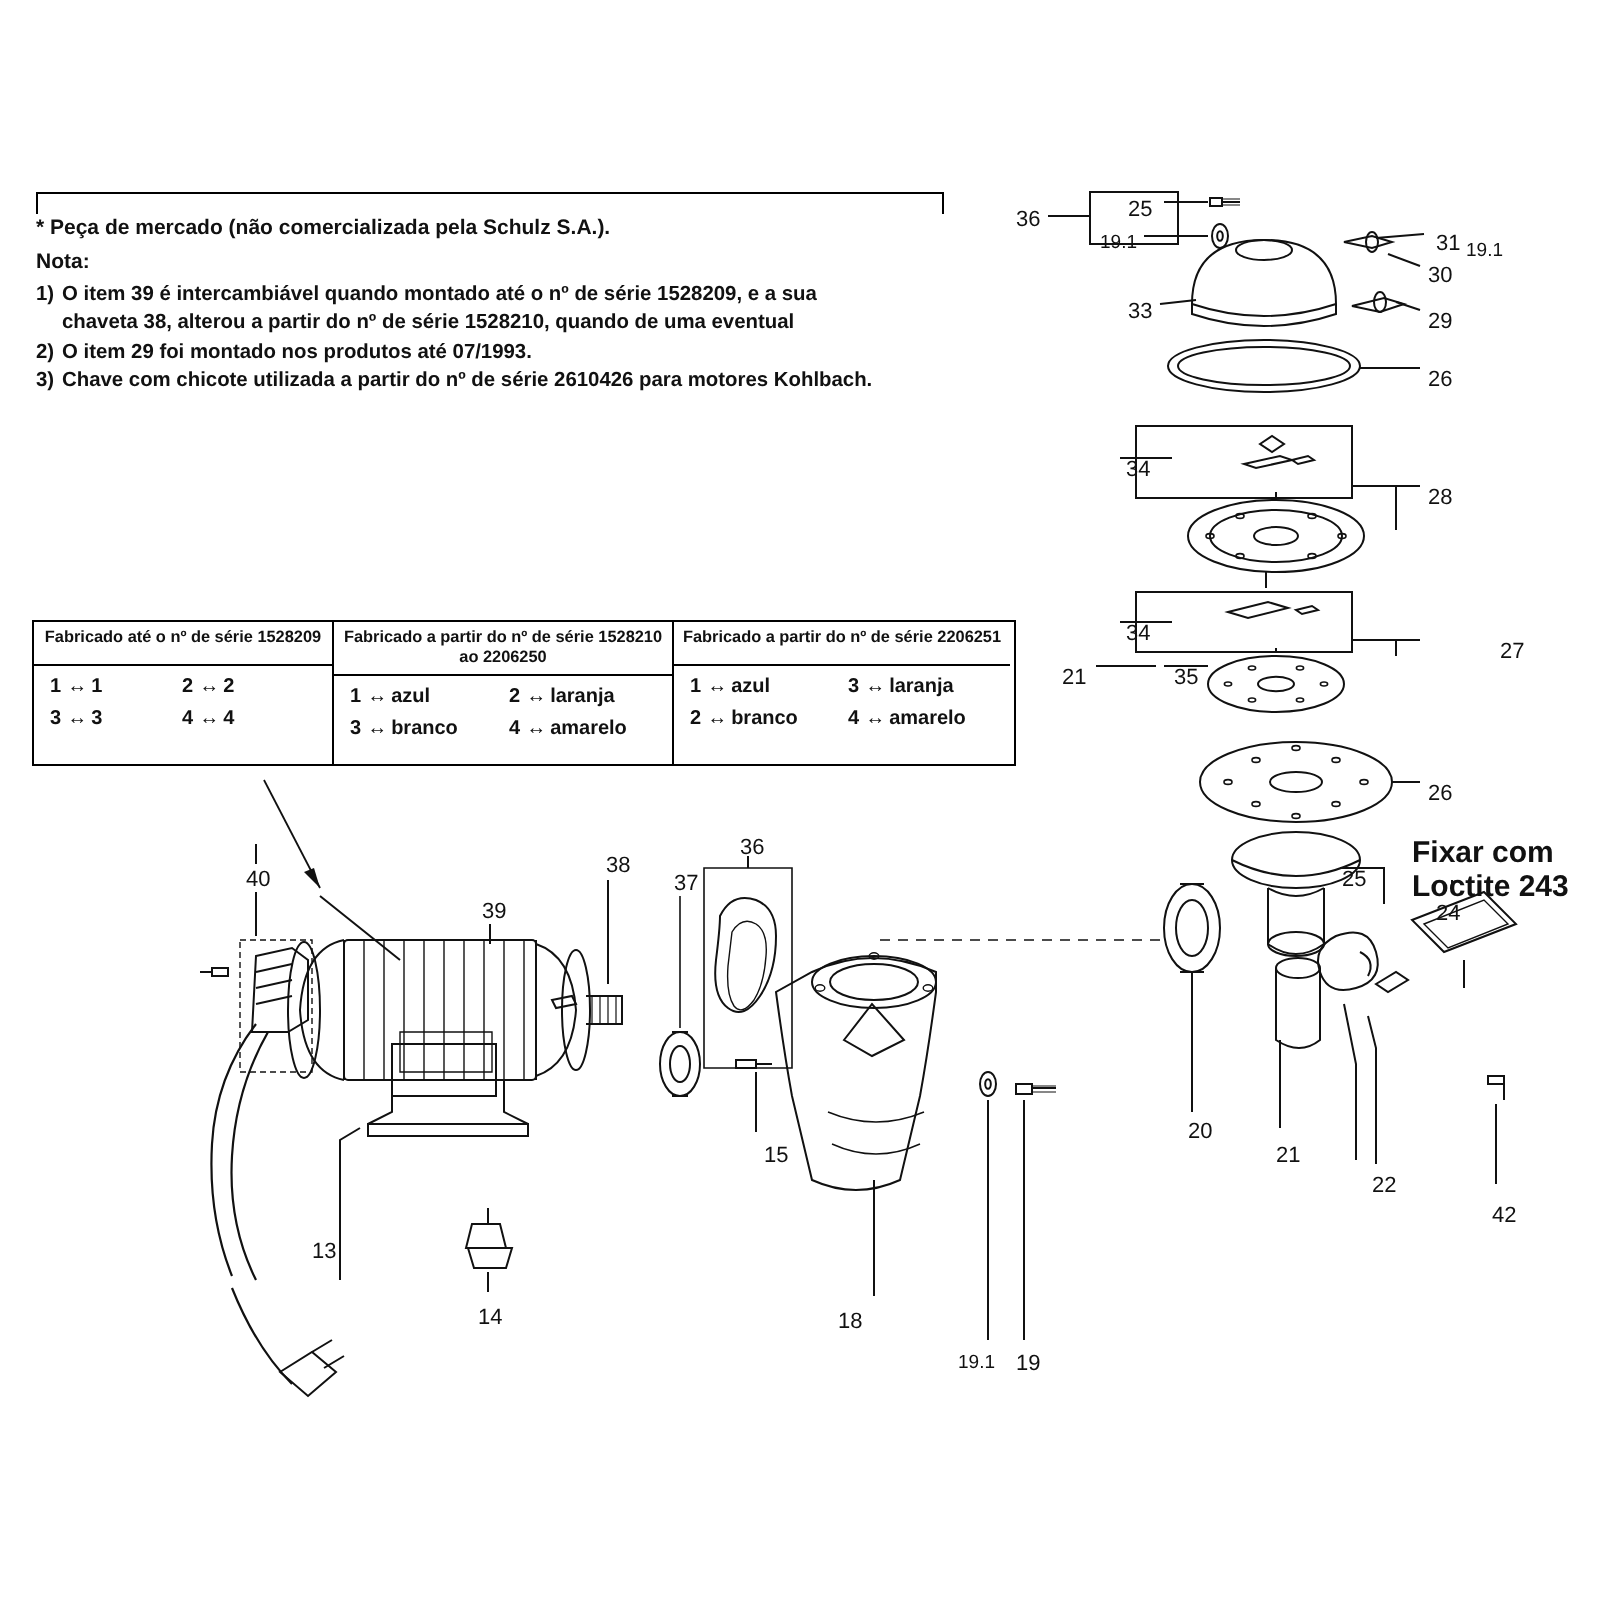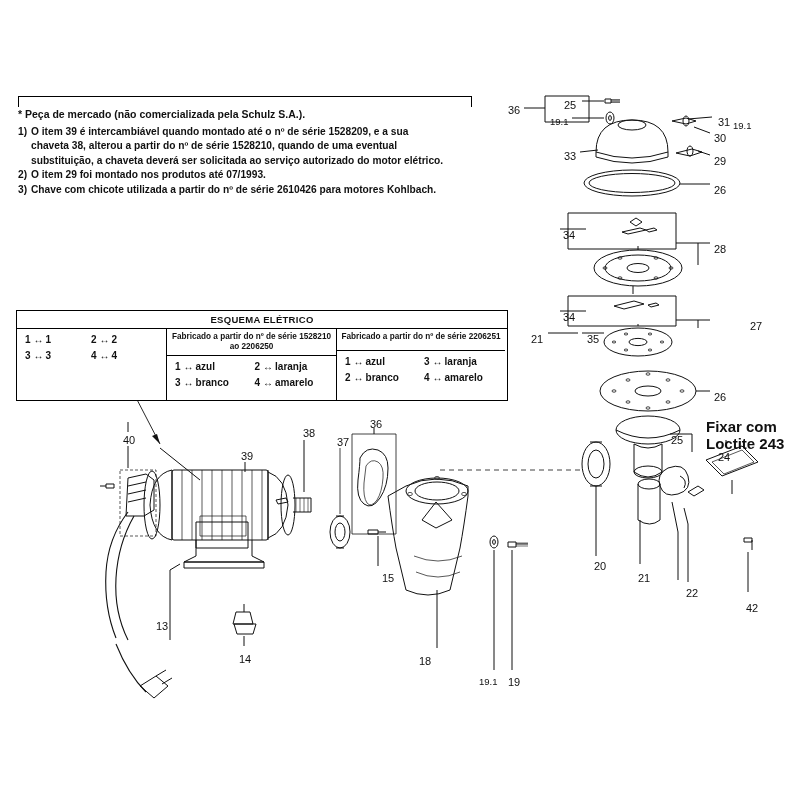--- a/index.html
+++ b/index.html
@@ -388,6 +388,7 @@
 
   <div class="abs" id="notes">
     <div class="star">* Peça de mercado (não comercializada pela Schulz S.A.).</div>
+    <div class="nota">Nota:</div>
 
     <div class="item">
       <span class="num">1)</span>

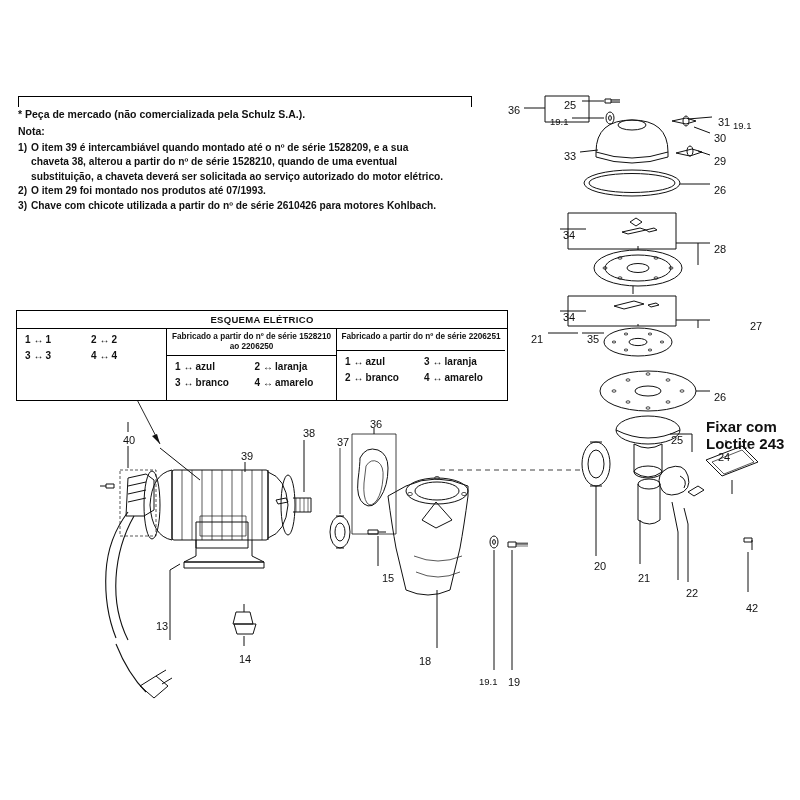--- a/index.html
+++ b/index.html
@@ -396,9 +396,6 @@
     </div>
     <div class="item indent">
       <span class="txt">chaveta 38, alterou a partir do nº de série 1528210, quando de uma eventual</span>
-    </div>
-    <div class="item indent">
-      <span class="txt">substituição, a chaveta deverá ser solicitada ao serviço autorizado do motor elétrico.</span>
     </div>
 
     <div class="item">

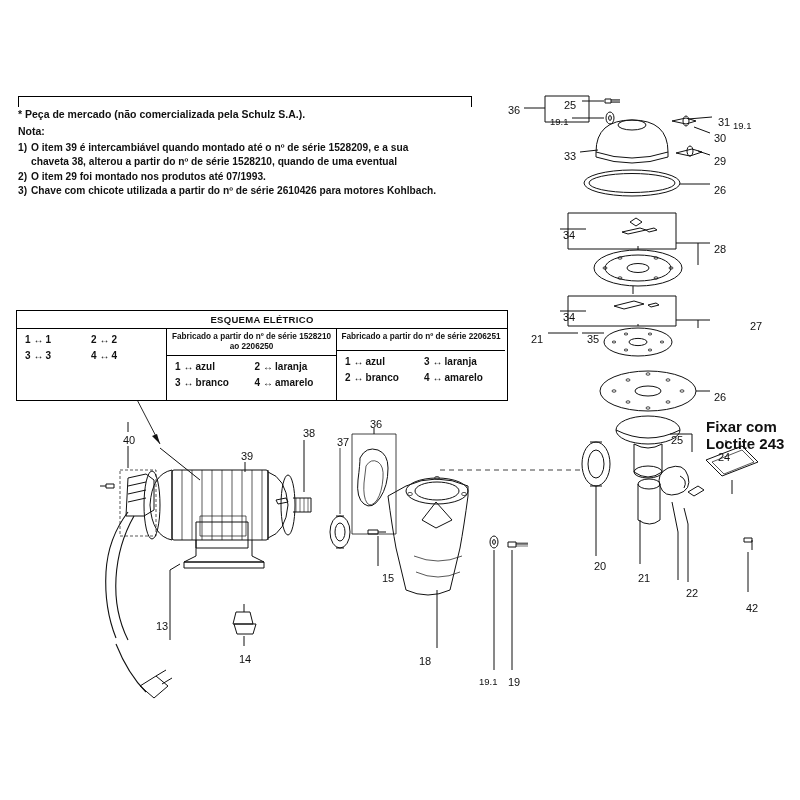--- a/index.html
+++ b/index.html
@@ -414,6 +414,7 @@
     <div class="cols">
 
       <div class="col c0">
+        <div class="chead">Fabricado até o nº de série 1528209</div>
         <div class="cbody">
           <div class="row2">
             <span class="pair">

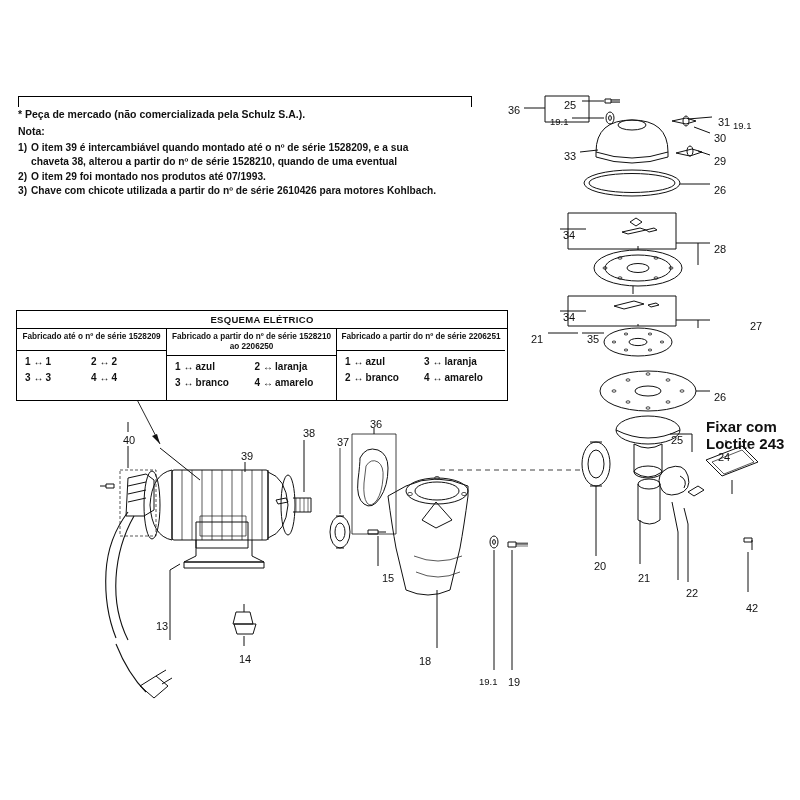--- a/index.html
+++ b/index.html
@@ -410,7 +410,6 @@
   </div>
 
   <div class="abs" id="esquema">
-    <div class="title">ESQUEMA ELÉTRICO</div>
     <div class="cols">
 
       <div class="col c0">

